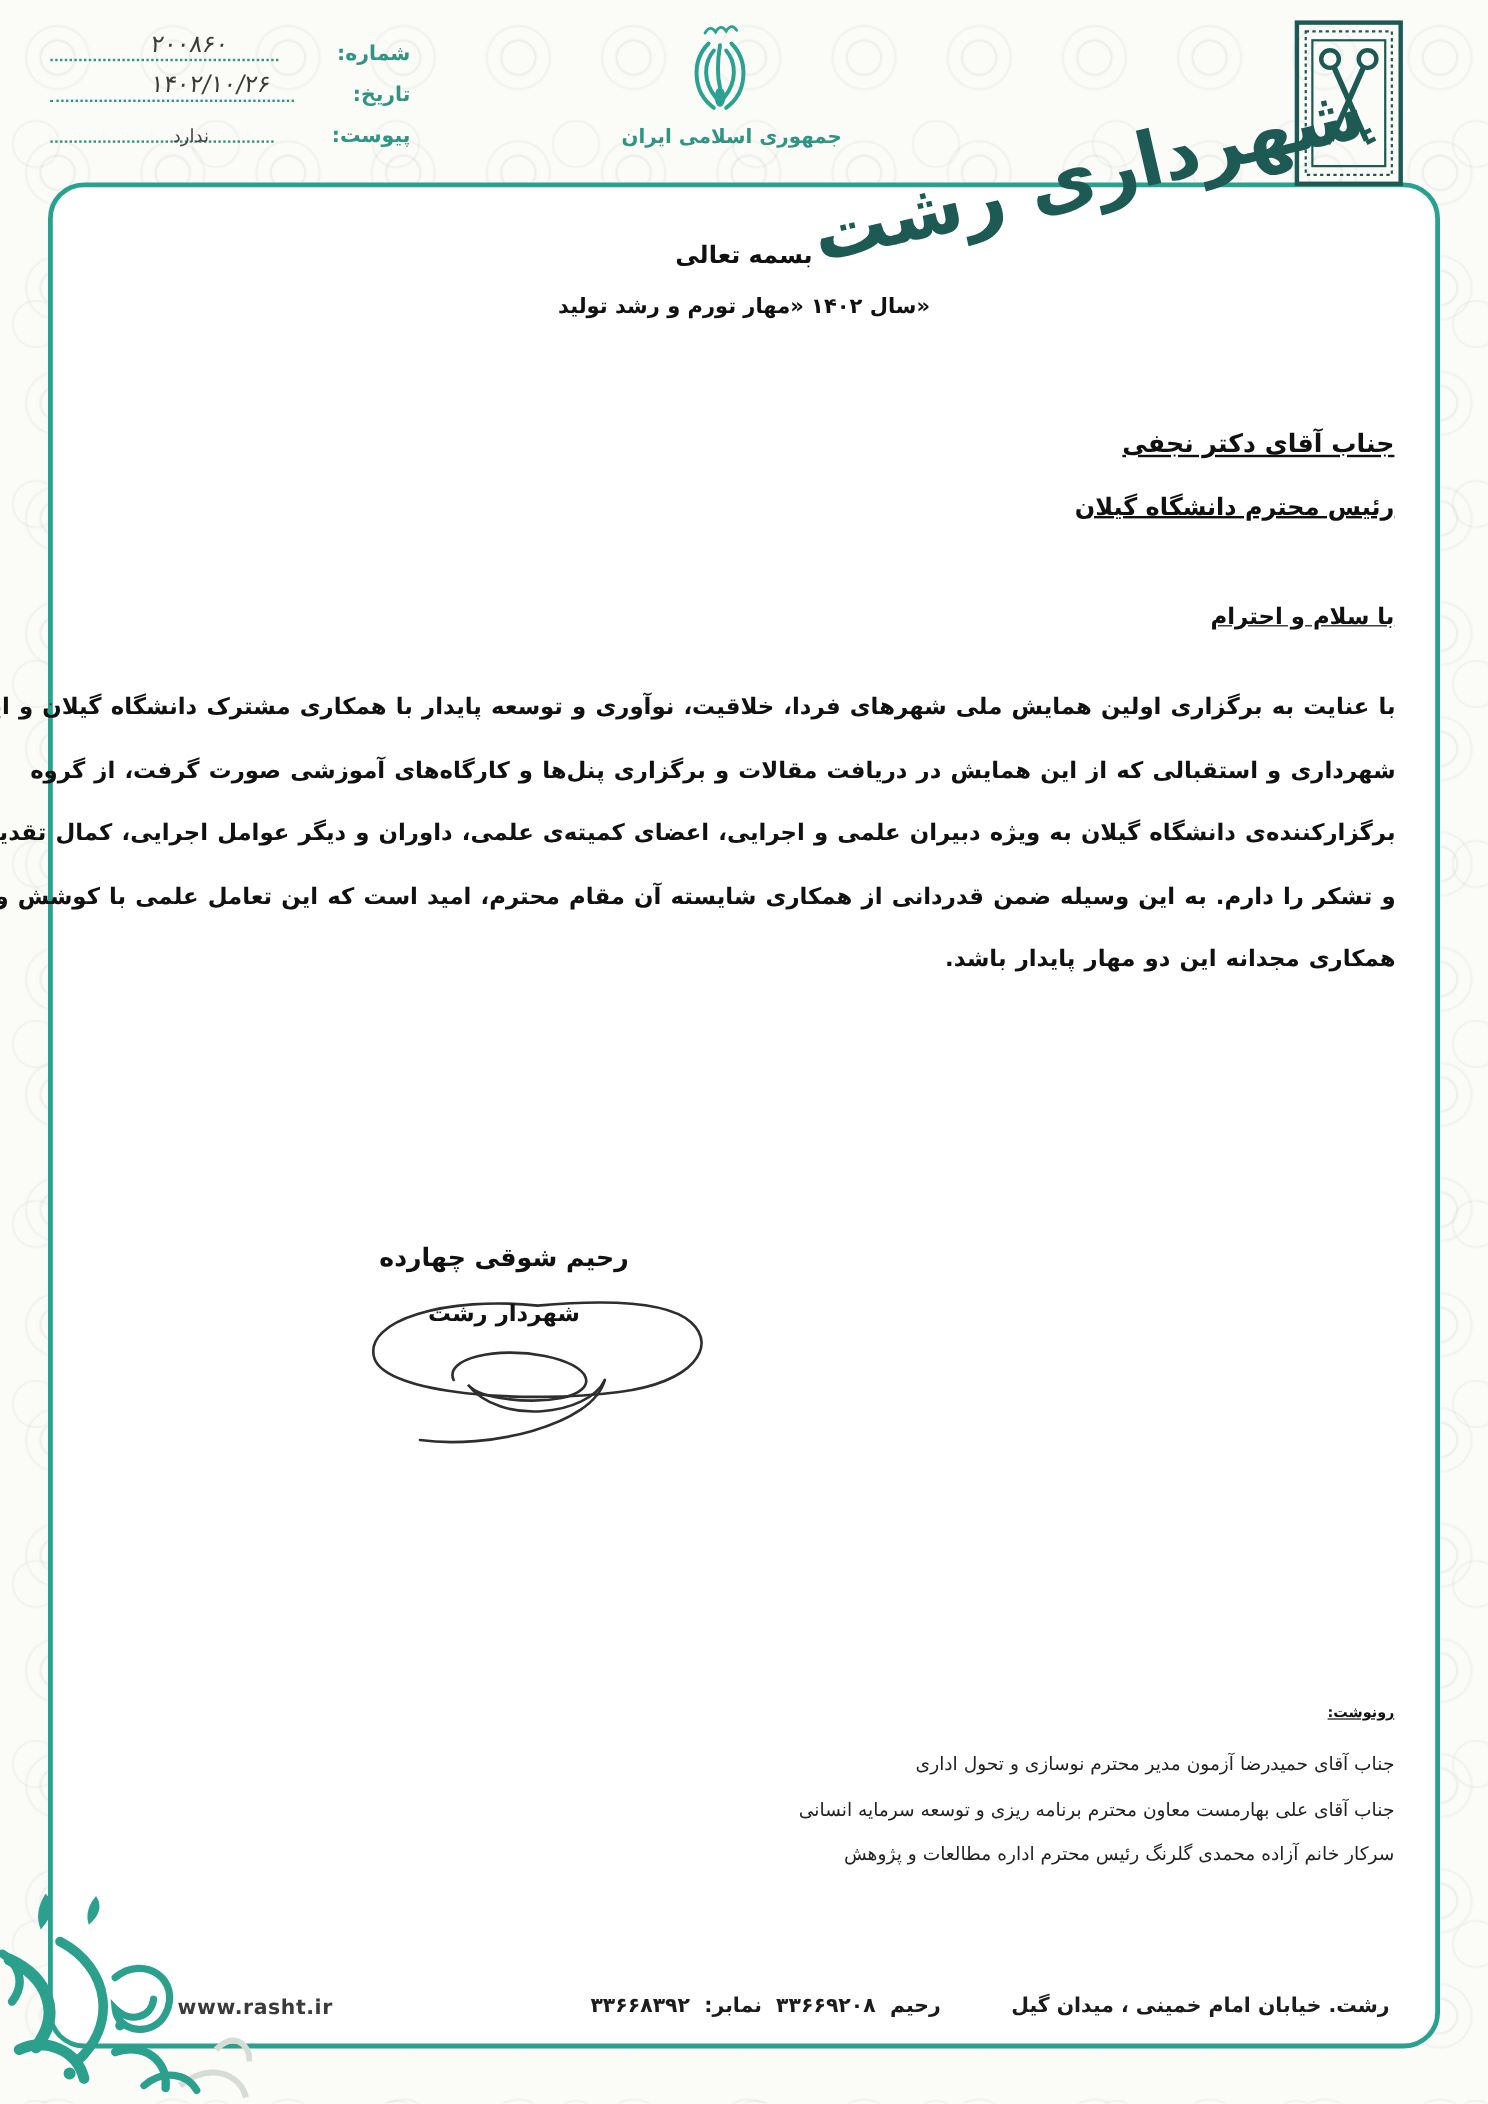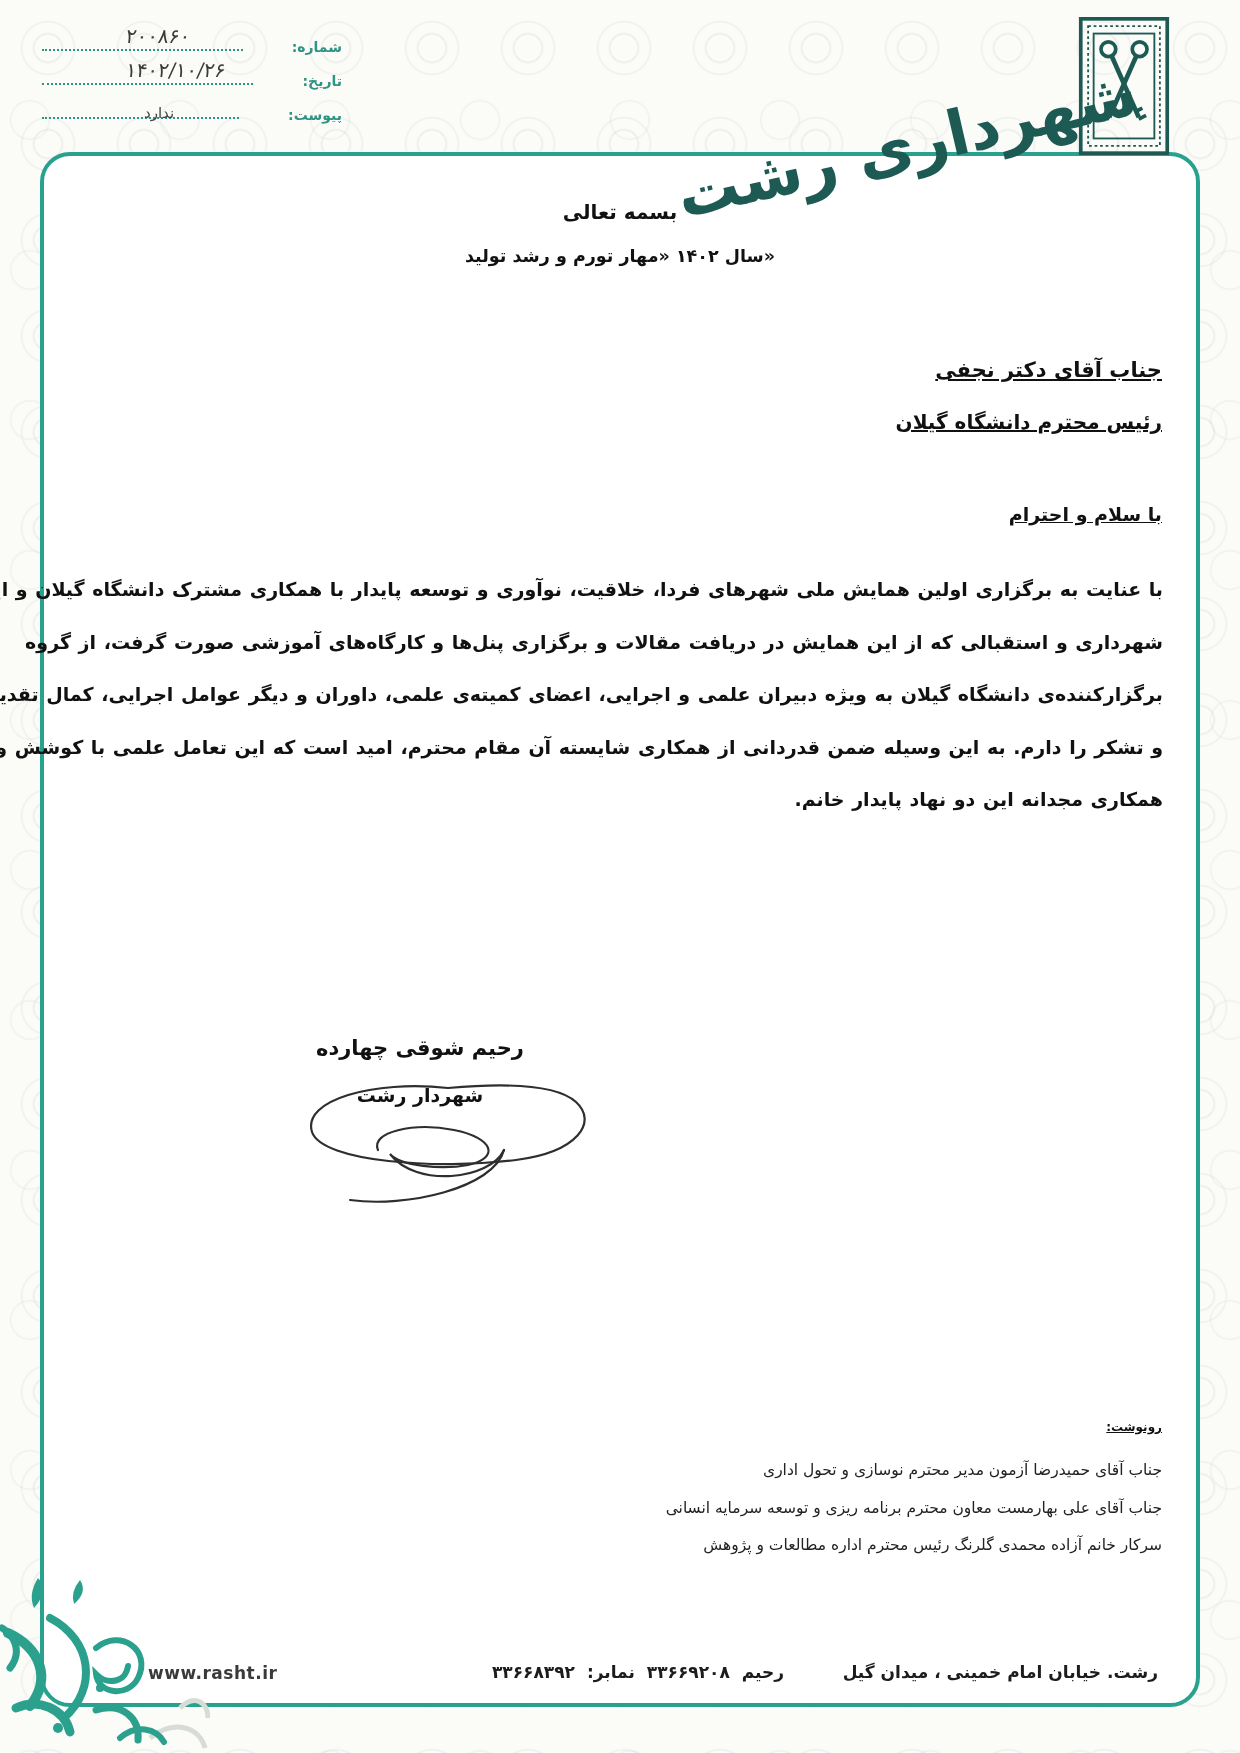--- a/index.html
+++ b/index.html
@@ -20,7 +20,7 @@
   
   .fields{position:absolute;top:20px;left:42px;width:300px;direction:rtl;}
   .field-row{position:relative;display:flex;align-items:flex-end;height:34px;direction:rtl;}
-  .field-label{color:#2f9483;font-weight:bold;font-size:14px;white-space:nowrap;line-height:1;margin-left:48px;}
+  .field-label{color:#2f9483;font-weight:bold;font-size:17px;white-space:nowrap;line-height:1;margin-left:48px;}
   .field-dots{flex:1;border-bottom:2px dotted #2f9483;margin-bottom:3px;margin-right:1px;}
   .field-value{
     position:absolute;bottom:8px;left:28%;color:#3b3b3b;font-size:20px;

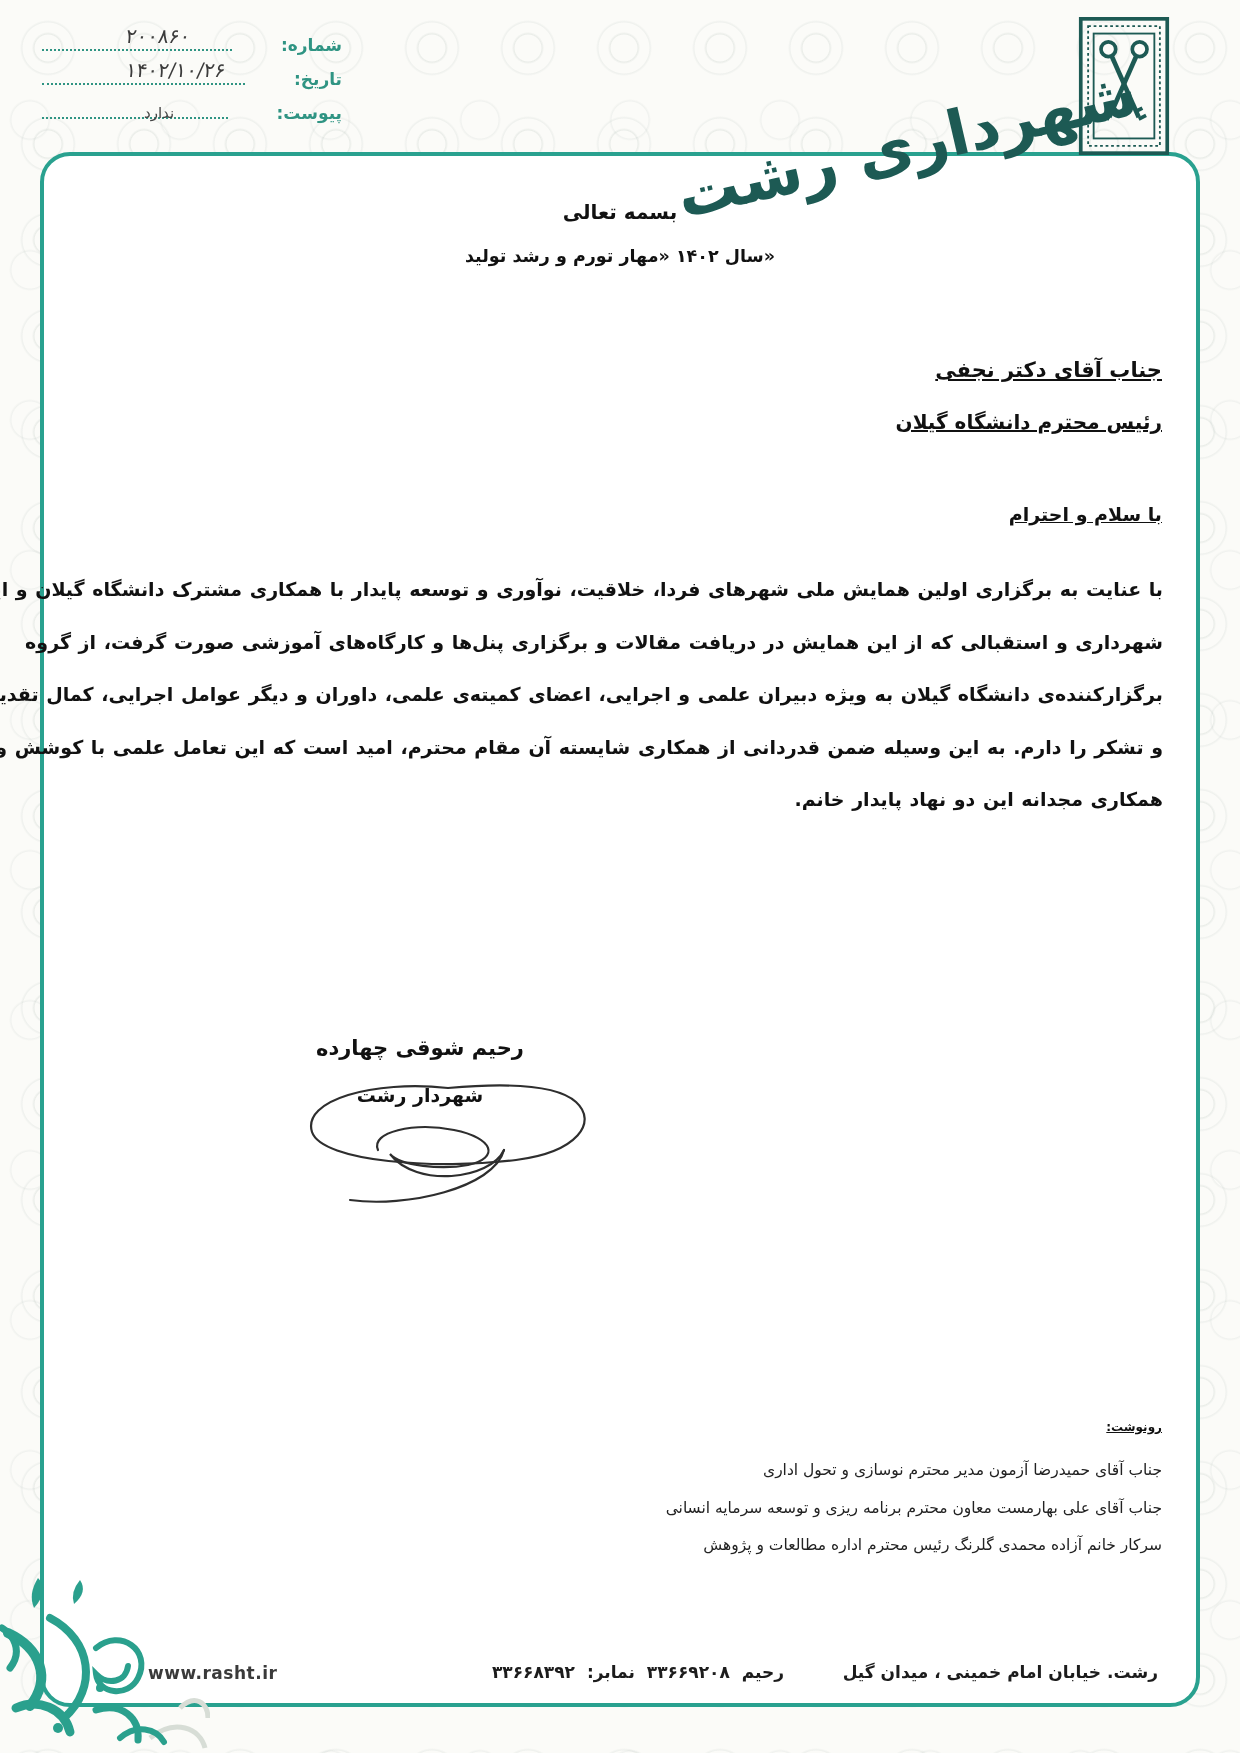--- a/index.html
+++ b/index.html
@@ -93,6 +93,20 @@
     </div>
   </div>
 
+  <div class="nat-emblem">
+    <svg width="66" height="82" viewBox="0 0 90 110">
+      <g stroke="#2aa193" fill="none" stroke-linecap="round">
+        <path d="M28 12 q6 -10 12 -1 q6 -10 12 -1 q6 -10 12 -1" stroke-width="3.2"></path>
+        <path d="M45 26 C42 45 42 62 45 74" stroke-width="4.5"></path>
+        <path d="M38 32 C26 46 26 68 40 85" stroke-width="4.5"></path>
+        <path d="M52 32 C64 46 64 68 50 85" stroke-width="4.5"></path>
+        <path d="M32 24 C12 44 14 80 38 97" stroke-width="4.5"></path>
+        <path d="M58 24 C78 44 76 80 52 97" stroke-width="4.5"></path>
+      </g>
+      <ellipse cx="45" cy="85" rx="6" ry="11" fill="#2aa193"></ellipse>
+    </svg>
+    <div class="nat-caption">جمهوری اسلامی ایران</div>
+  </div>
 
   <div class="keys-emblem">
     <svg width="92" height="140" viewBox="0 0 100 152">

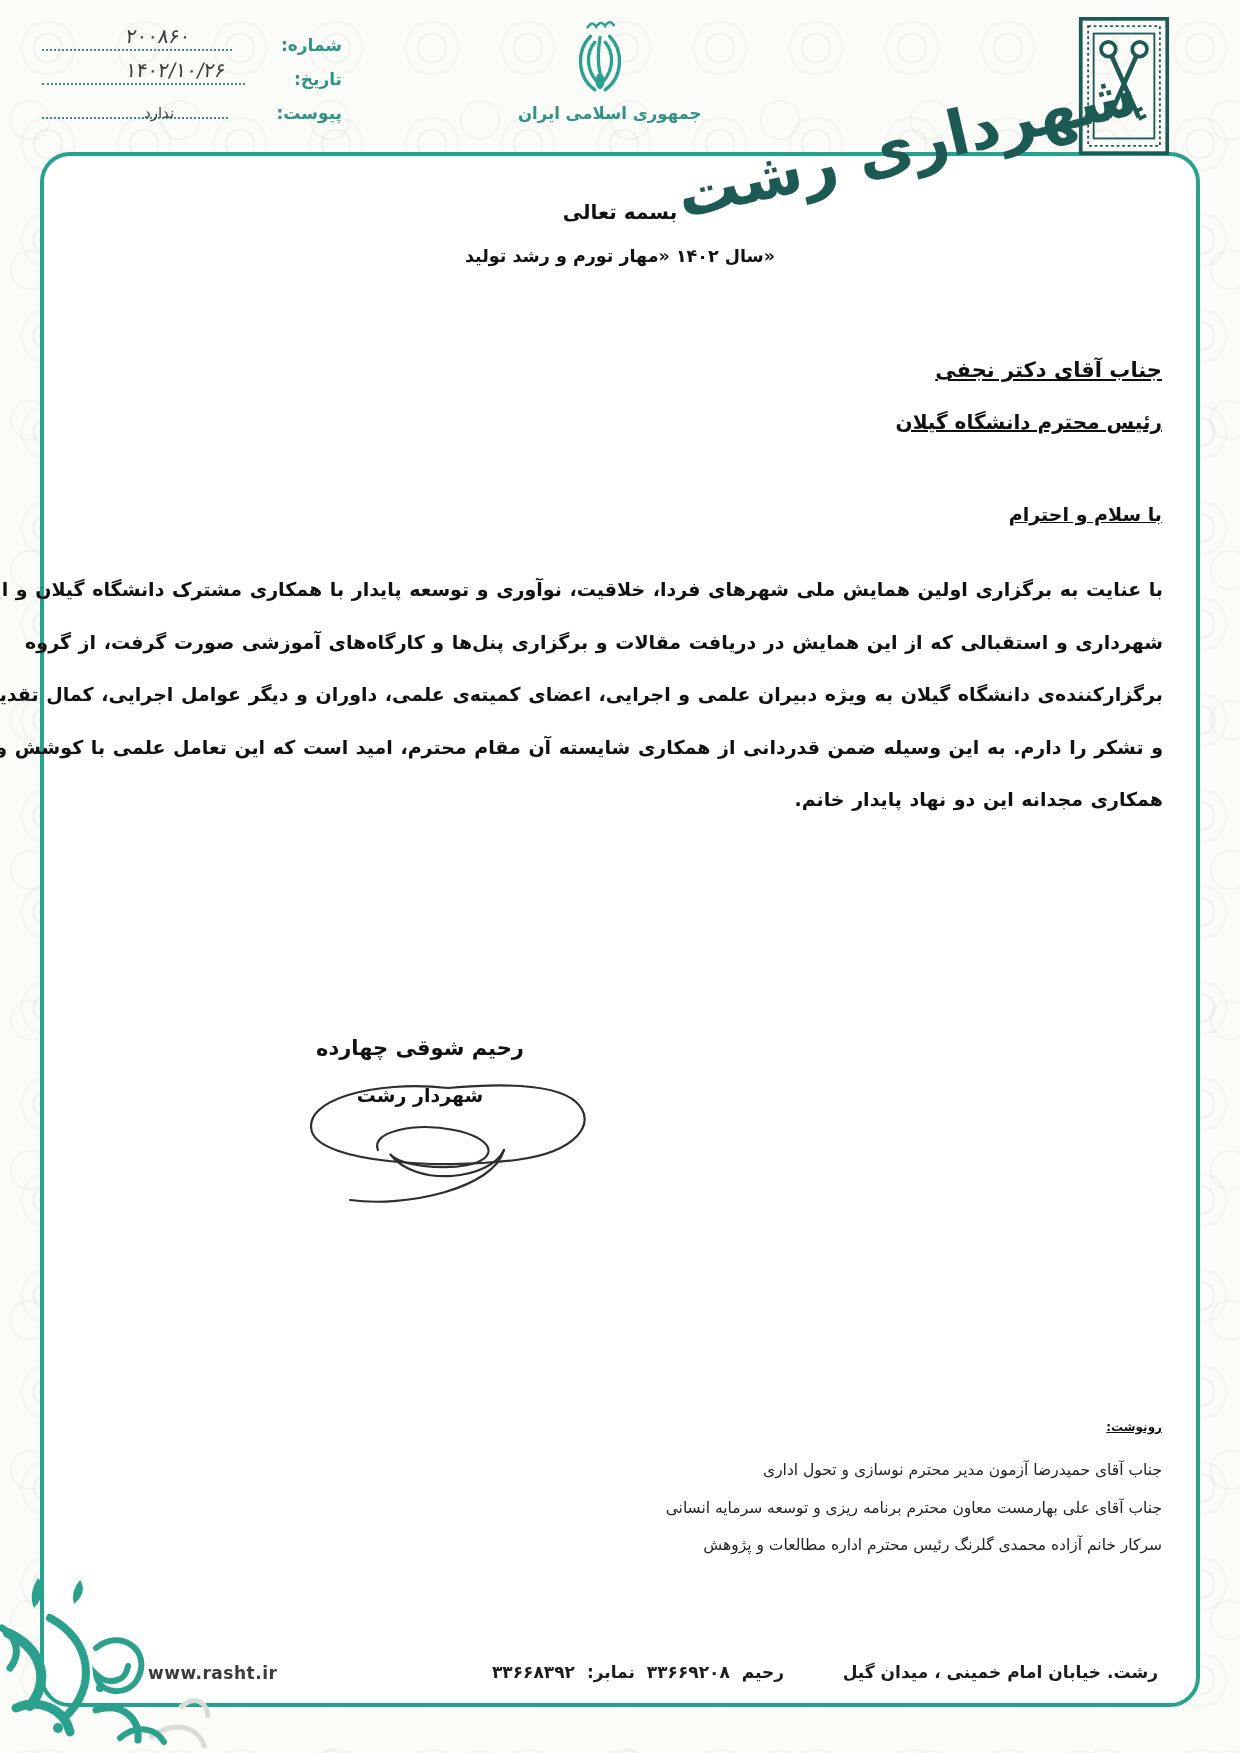--- a/index.html
+++ b/index.html
@@ -139,7 +139,7 @@
     <div class="body-line">شهرداری و استقبالی که از این همایش در دریافت مقالات و برگزاری پنل‌ها و کارگاه‌های آموزشی صورت گرفت، از گروه</div>
     <div class="body-line">برگزارکننده‌ی دانشگاه گیلان به ویژه دبیران علمی و اجرایی، اعضای کمیته‌ی علمی، داوران و دیگر عوامل اجرایی، کمال تقدیر</div>
     <div class="body-line">و تشکر را دارم. به این وسیله ضمن قدردانی از همکاری شایسته آن مقام محترم، امید است که این تعامل علمی با کوشش و</div>
-    <div class="body-line last">همکاری مجدانه این دو نهاد پایدار خانم.</div>
+    <div class="body-line last">همکاری مجدانه این دو مهار پایدار باشد.</div>
   </div>
 
   <div class="sig-name">رحیم شوقی چهارده</div>

